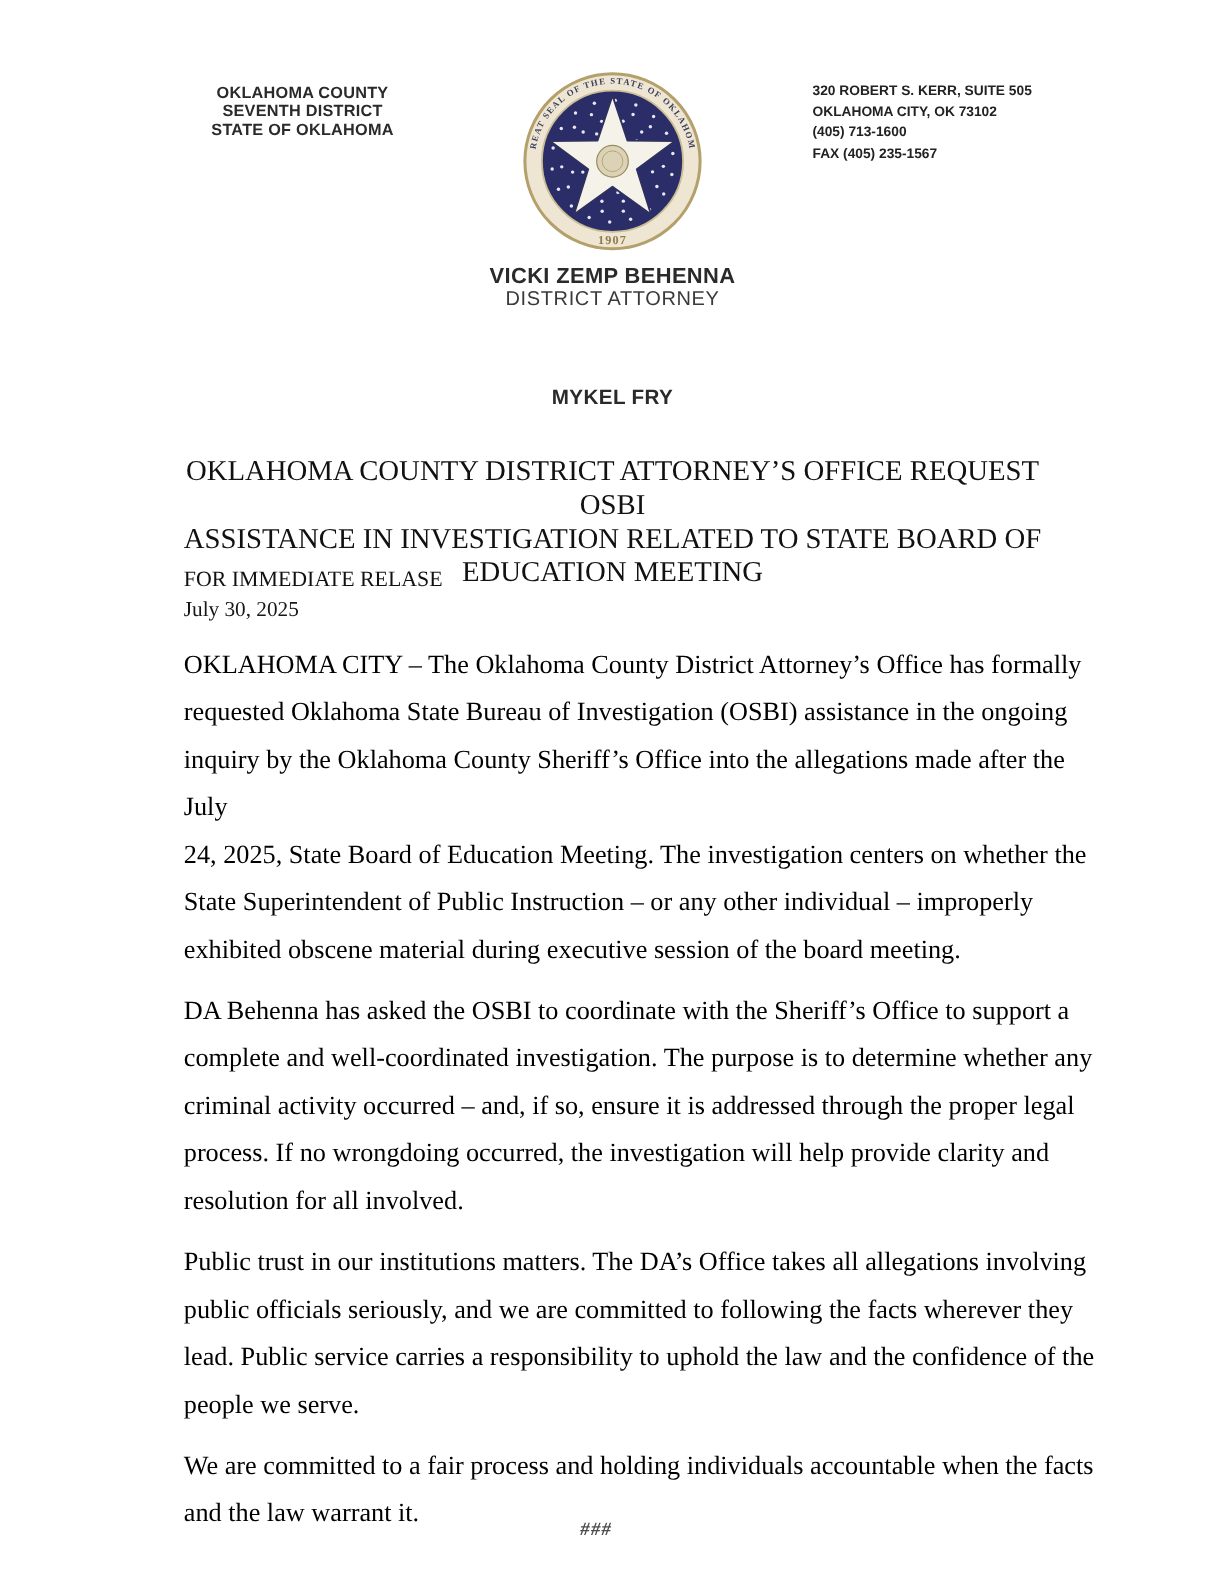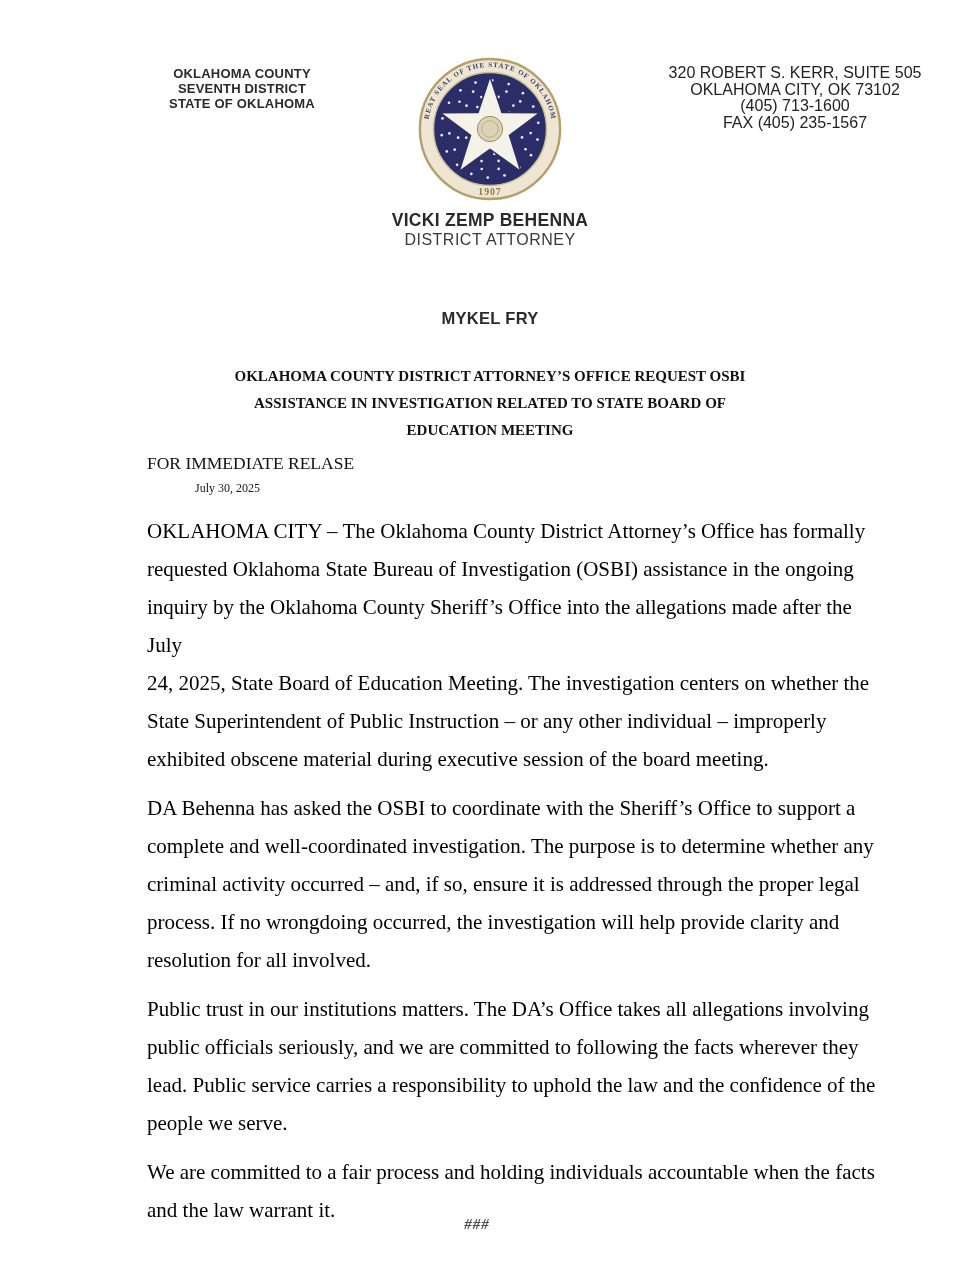--- a/index.html
+++ b/index.html
@@ -28,10 +28,10 @@
   .lh-right {
     position: absolute;
     top: 65px; left: 650px; width: 290px;
-    text-align: center;
-    font-family: "Liberation Sans", sans-serif;
-    font-weight: 400;
-    font-size: 16px;
+    text-align: left;
+    font-family: "Liberation Sans", sans-serif;
+    font-weight: 700;
+    font-size: 11px;
     line-height: 16.5px;
     color: #222222;
     white-space: pre-line;

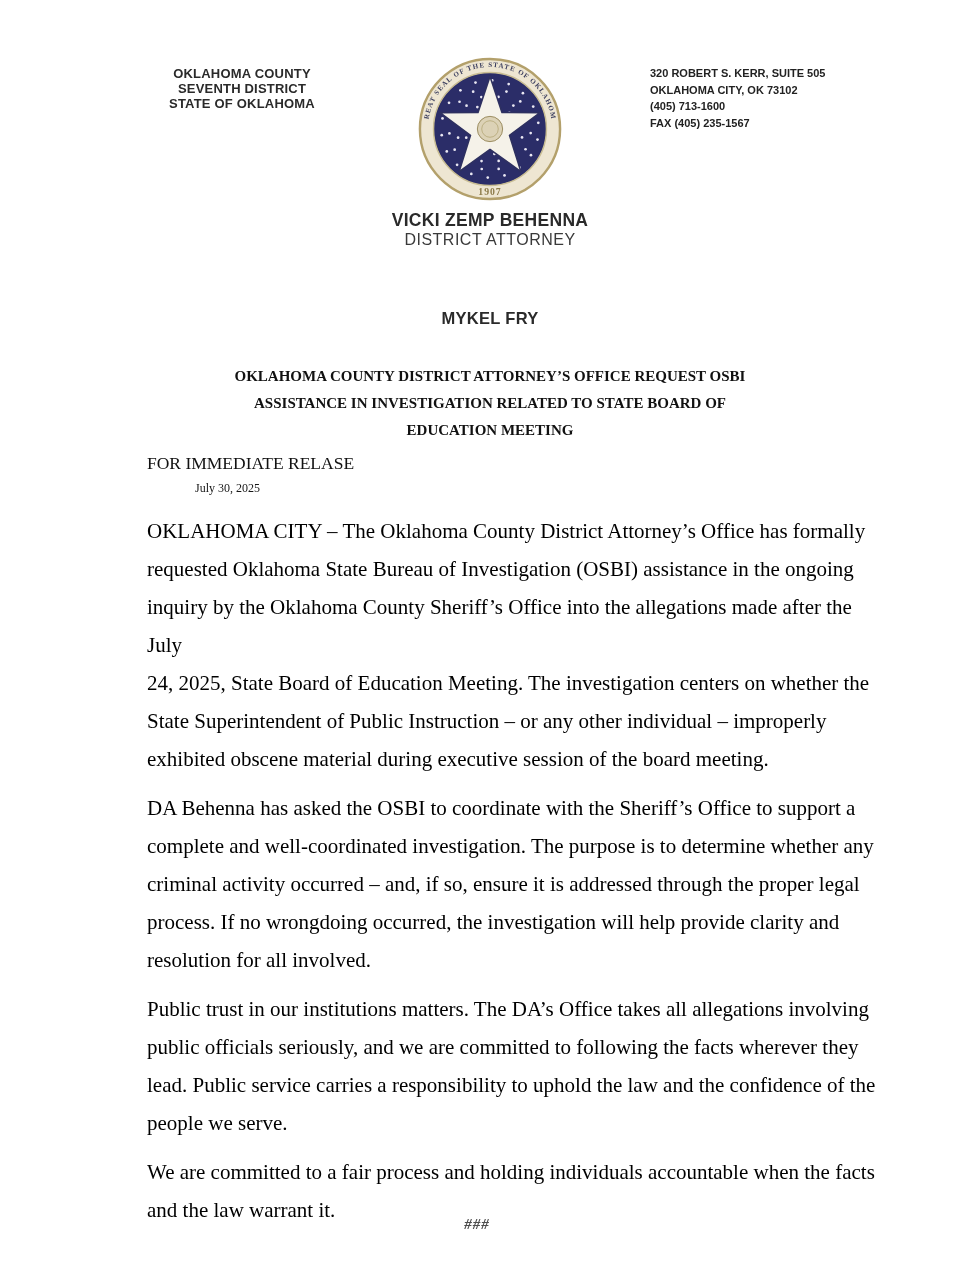--- a/index.html
+++ b/index.html
@@ -65,8 +65,8 @@
     position: absolute;
     top: 363px; left: 140px; width: 700px;
     text-align: center;
-    font-weight: 700;
-    font-size: 15px;
+    font-weight: 400;
+    font-size: 23px;
     line-height: 27px;
     white-space: pre-line;
     color: #111111;

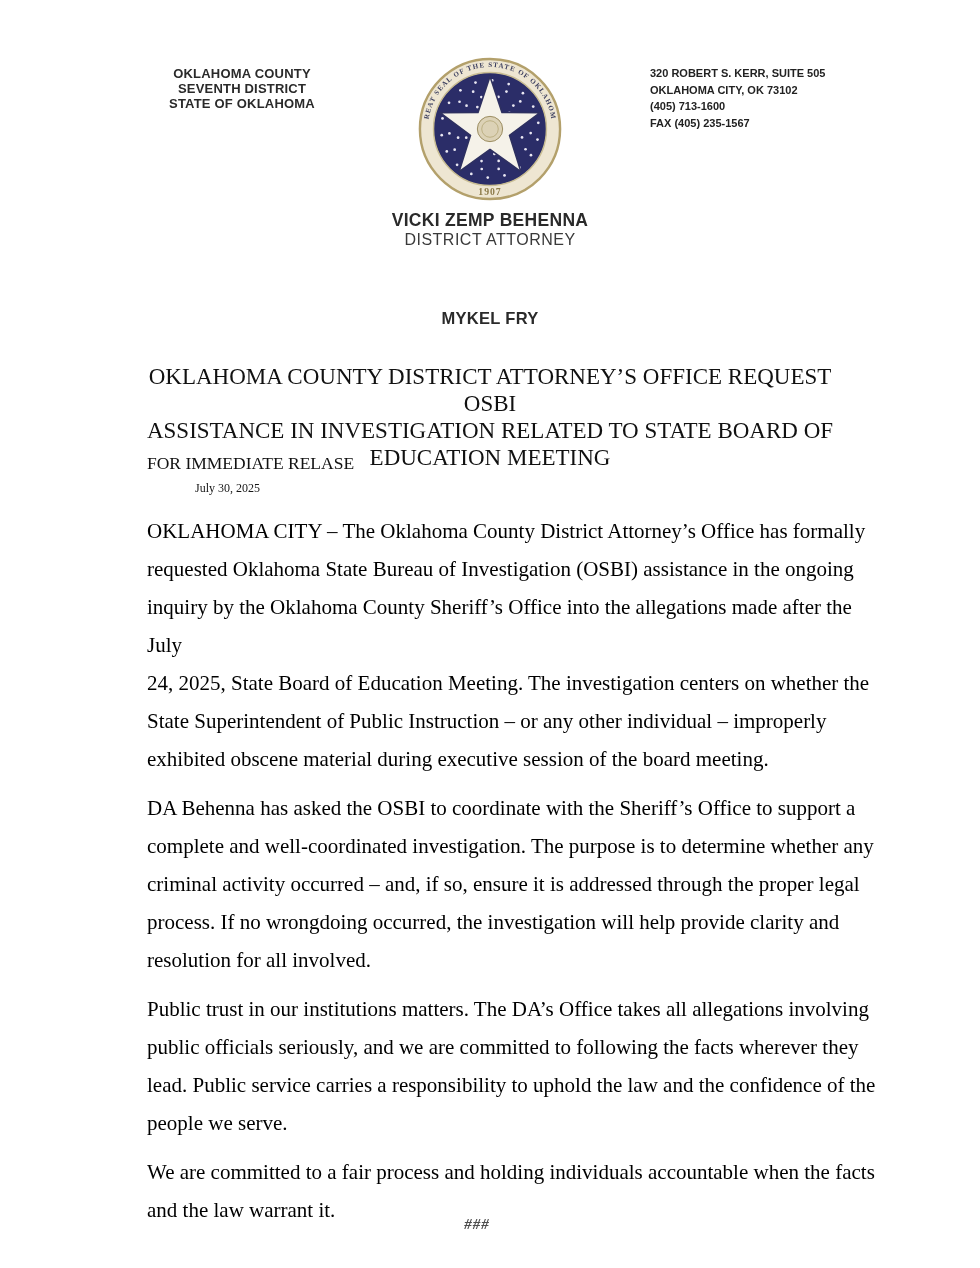--- a/index.html
+++ b/index.html
@@ -82,10 +82,9 @@
   .release-date {
     position: absolute;
     top: 476px; left: 147px;
-    font-size: 12px;
+    font-size: 17px;
     line-height: 24px;
     color: #161616;
-    margin-left: 48px;
   }
   .body-text {
     position: absolute;

